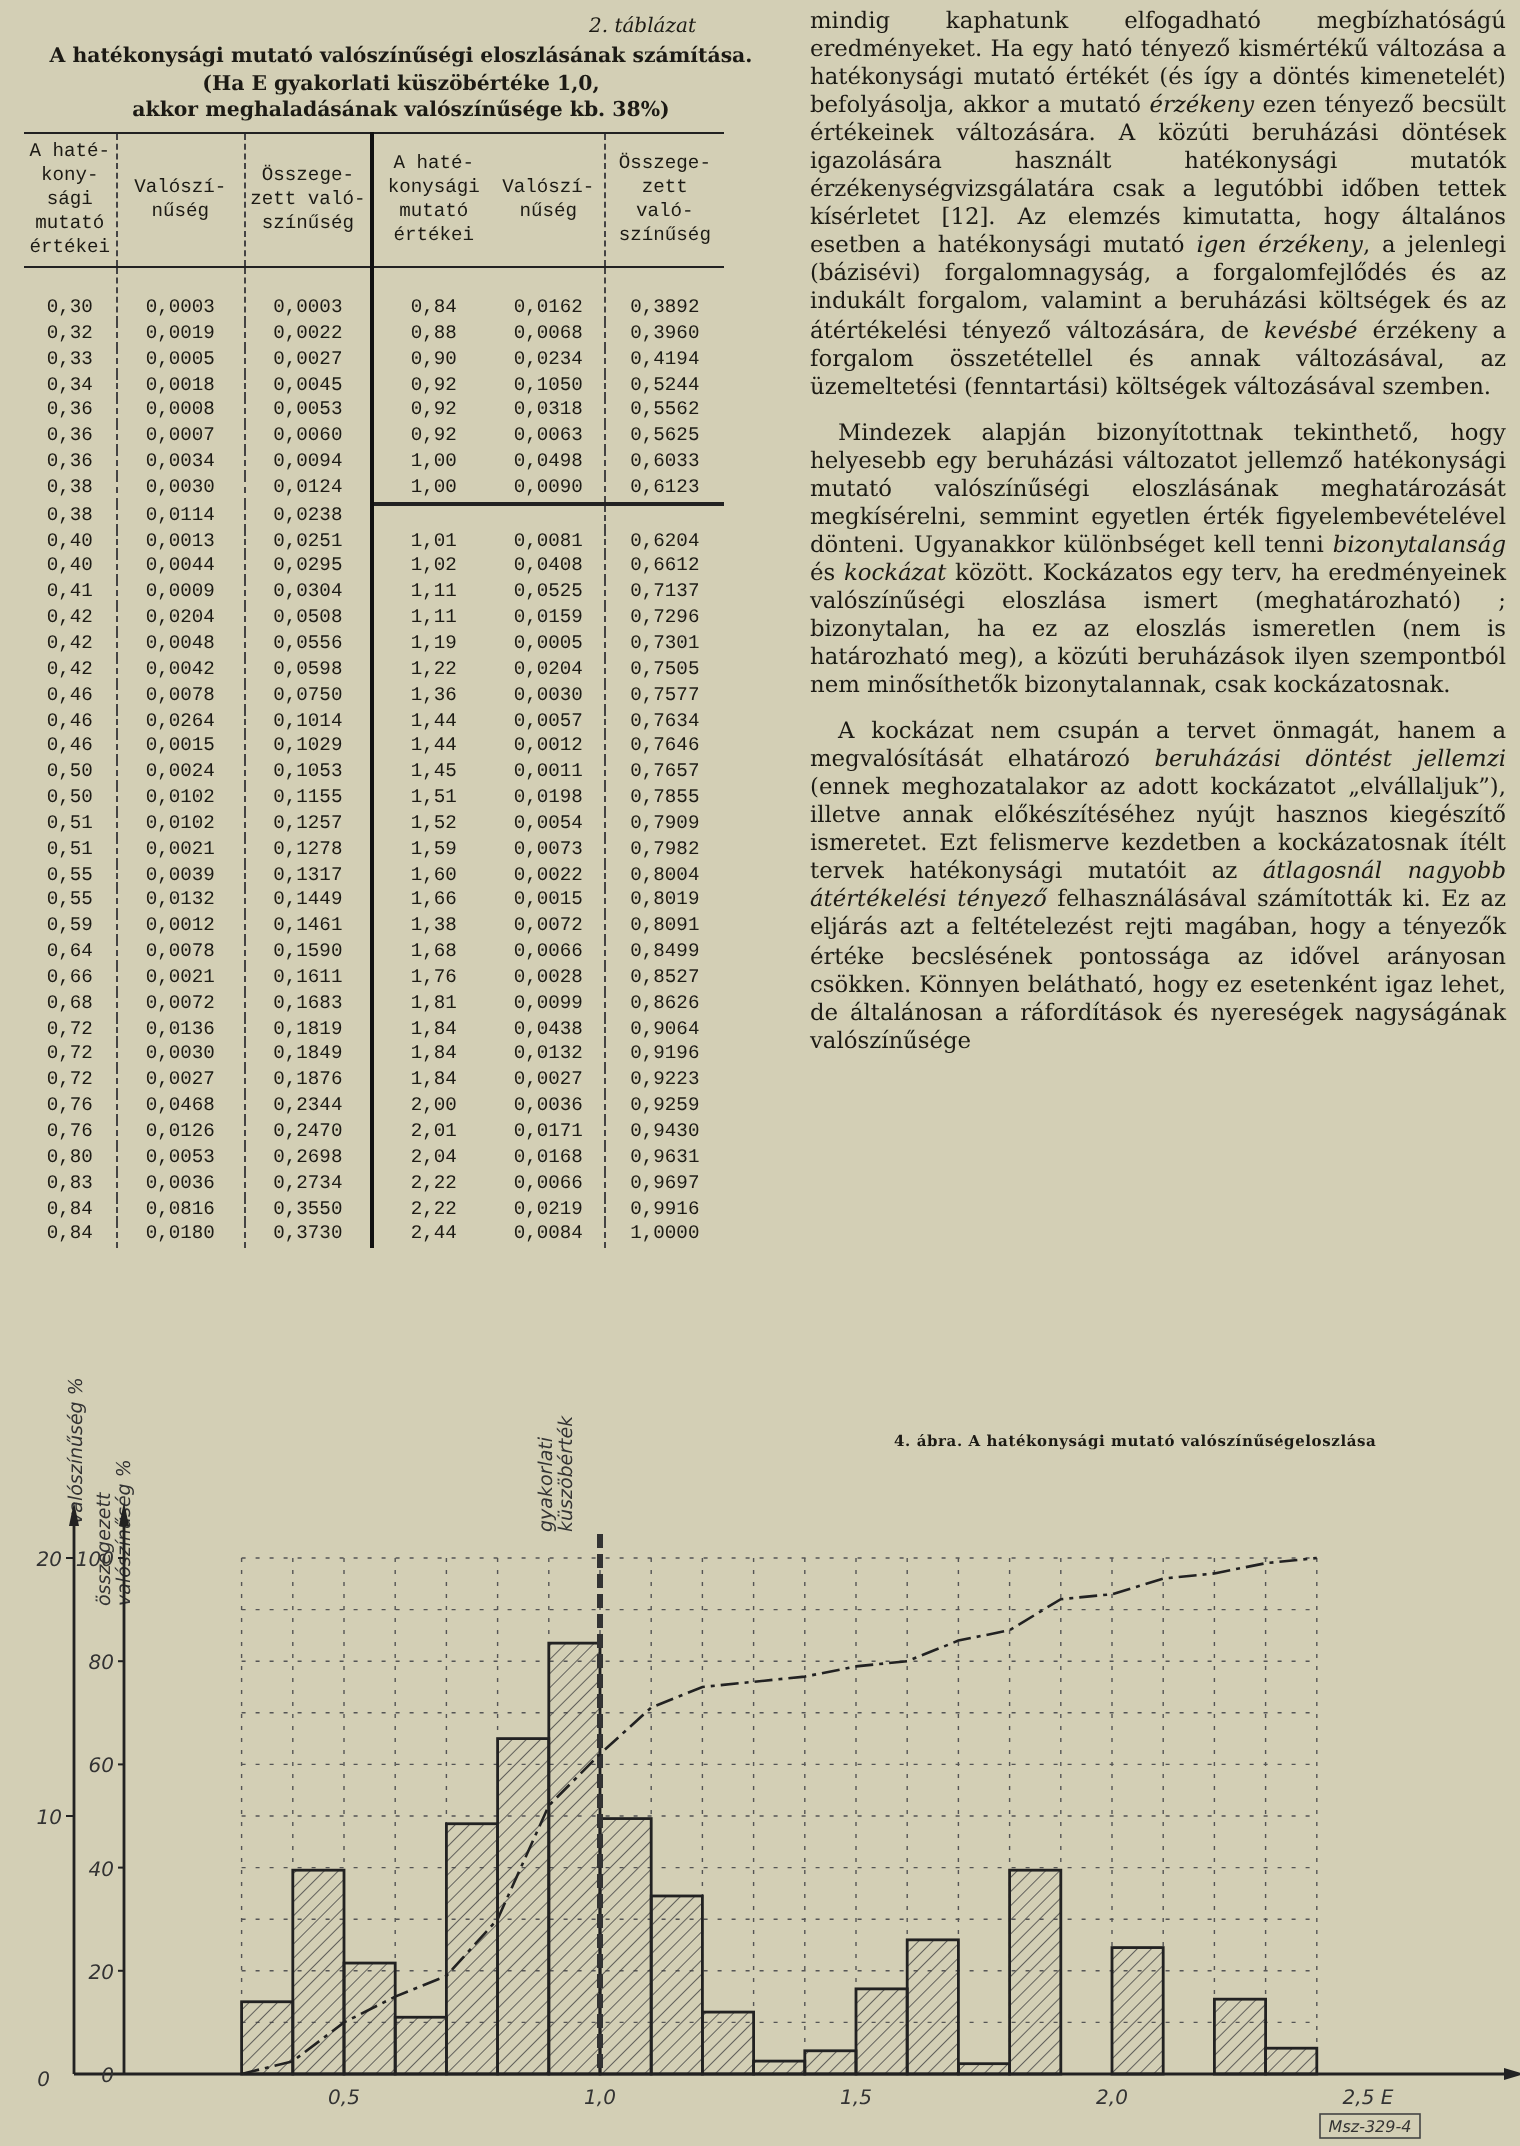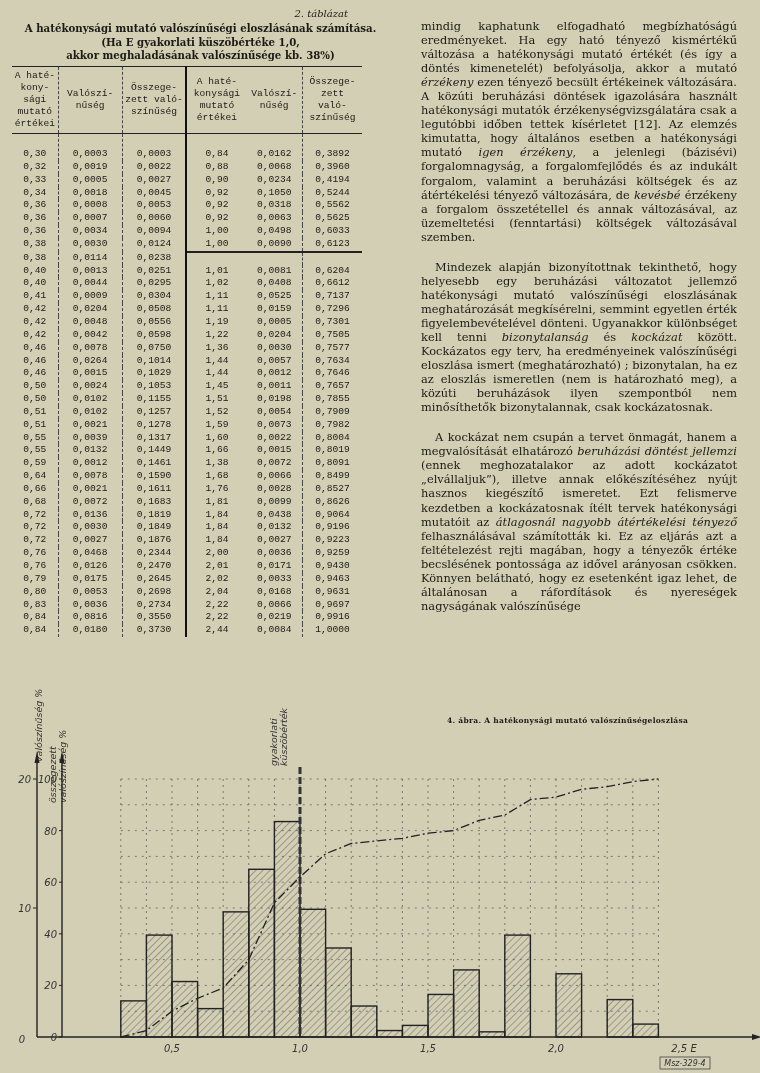--- a/index.html
+++ b/index.html
@@ -20,7 +20,7 @@
   table.dist tr.first td { padding-top: 14px; }
   table.dist tr.sep td.r { border-bottom: 2px solid #222; }
   .right { position: absolute; left: 405px; top: 3px; width: 348px; font-size: 11.4px; line-height: 14.05px; text-align: justify; }
-  .right p { margin: 16px; }
+  .right p { margin: 0; }
   .right p.ind { text-indent: 14px; margin-top: 9px; }
   .fig-caption { position: absolute; left: 447px; top: 716px; font-size: 7.5px; font-weight: bold; letter-spacing: 0.3px; }
   svg.chart { position: absolute; left: 0; top: 680px; }

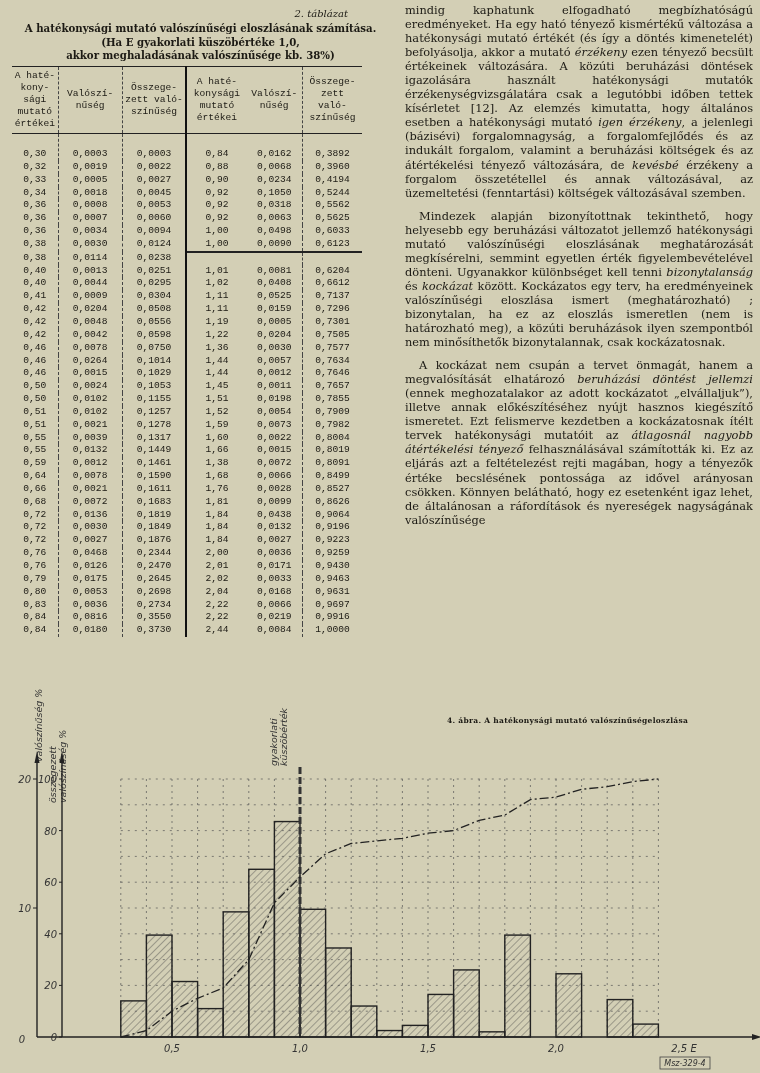--- a/index.html
+++ b/index.html
@@ -311,14 +311,6 @@
           <td class="c4 r">2,01</td>
           <td class="c5 r">0,0171</td>
           <td class="c6 r">0,9430</td>
-        </tr>
-        <tr>
-          <td class="c1">0,79</td>
-          <td class="c2">0,0175</td>
-          <td class="c3">0,2645</td>
-          <td class="c4 r">2,02</td>
-          <td class="c5 r">0,0033</td>
-          <td class="c6 r">0,9463</td>
         </tr>
         <tr>
           <td class="c1">0,80</td>

